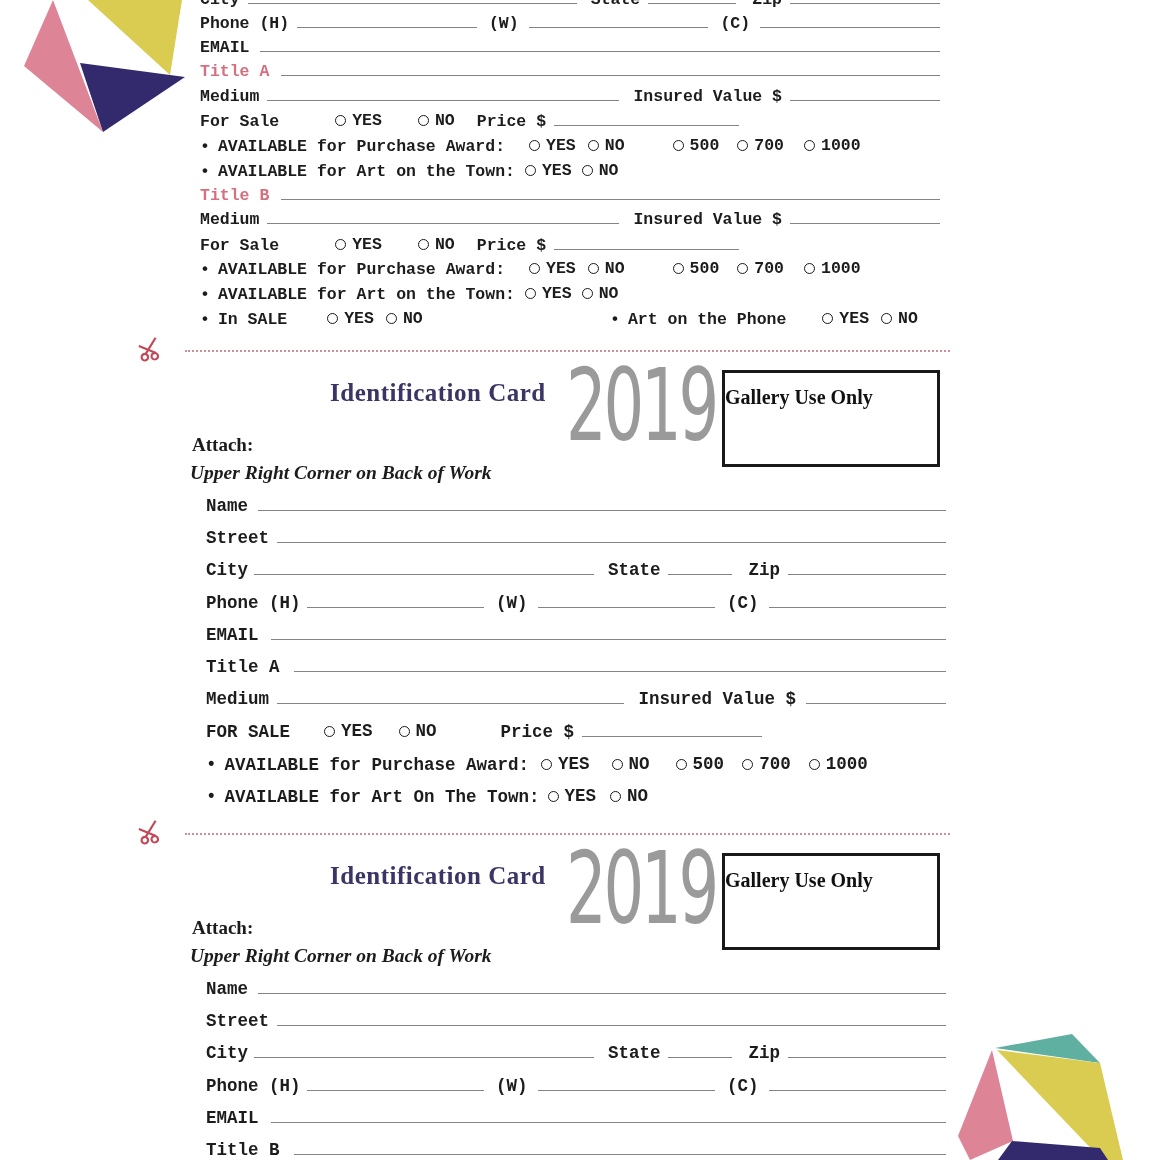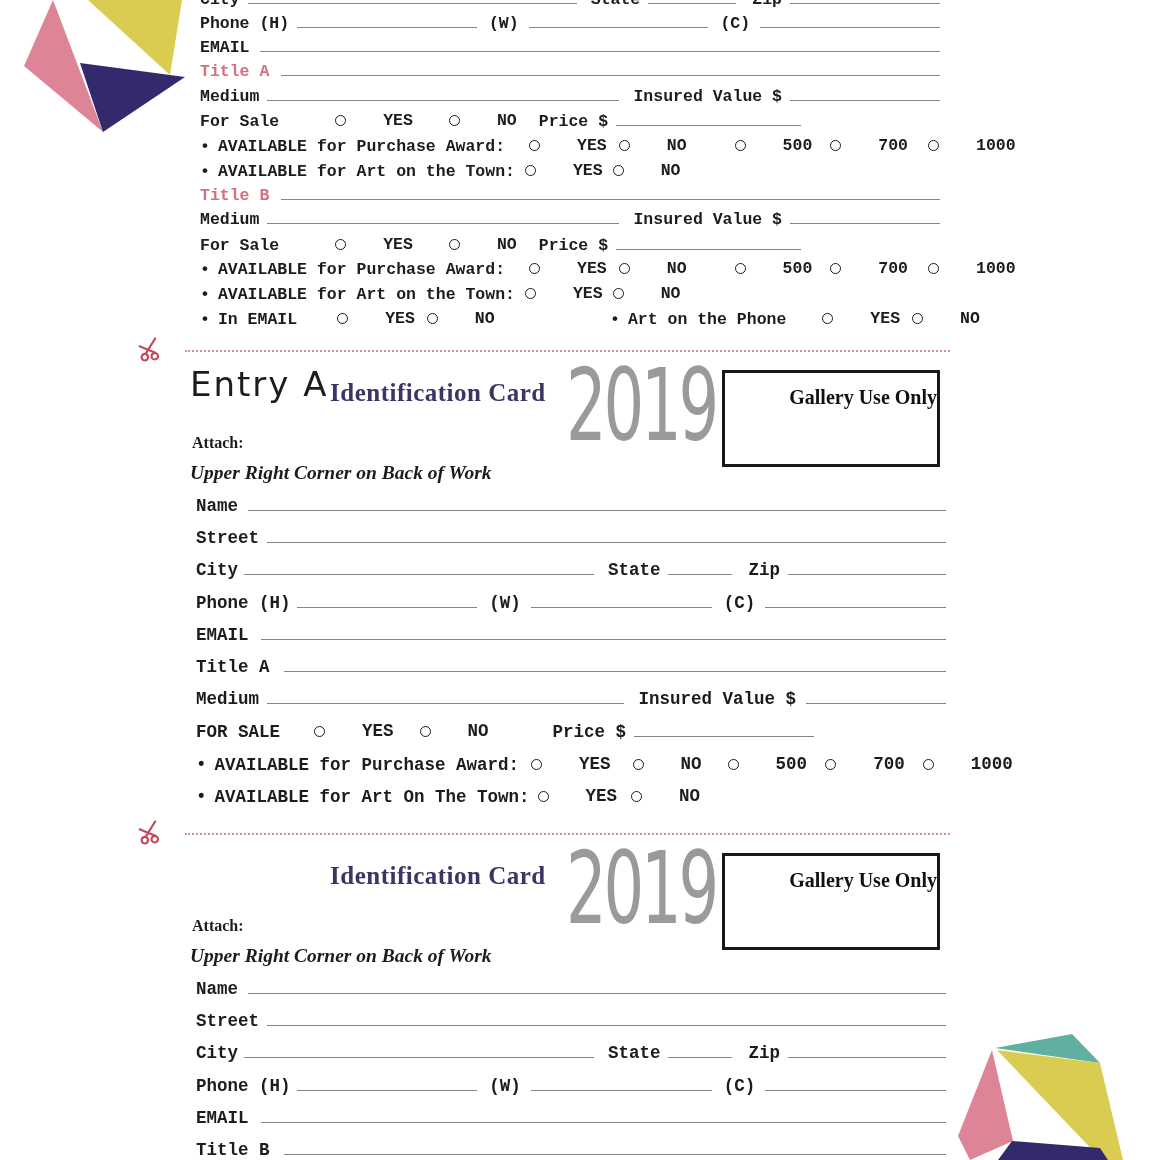--- a/index.html
+++ b/index.html
@@ -20,7 +20,7 @@
   .ml24{margin-left:24px;} .ml26{margin-left:26px;} .ml34{margin-left:34px;}
   .ml36{margin-left:36px;} .ml40{margin-left:40px;} .ml48{margin-left:48px;}
   .ml56{margin-left:56px;} .ml64{margin-left:64px;}
-  .opt{display:inline-flex;align-items:center;gap:31px;}
+  .opt{display:inline-flex;align-items:center;}
   .radio{width:9px;height:9px;border:1.8px solid #191919;border-radius:50%;margin-right:6px;flex:0 0 auto;}
   .bullet{margin-right:8px;}
   .pink{color:#d4707f;}

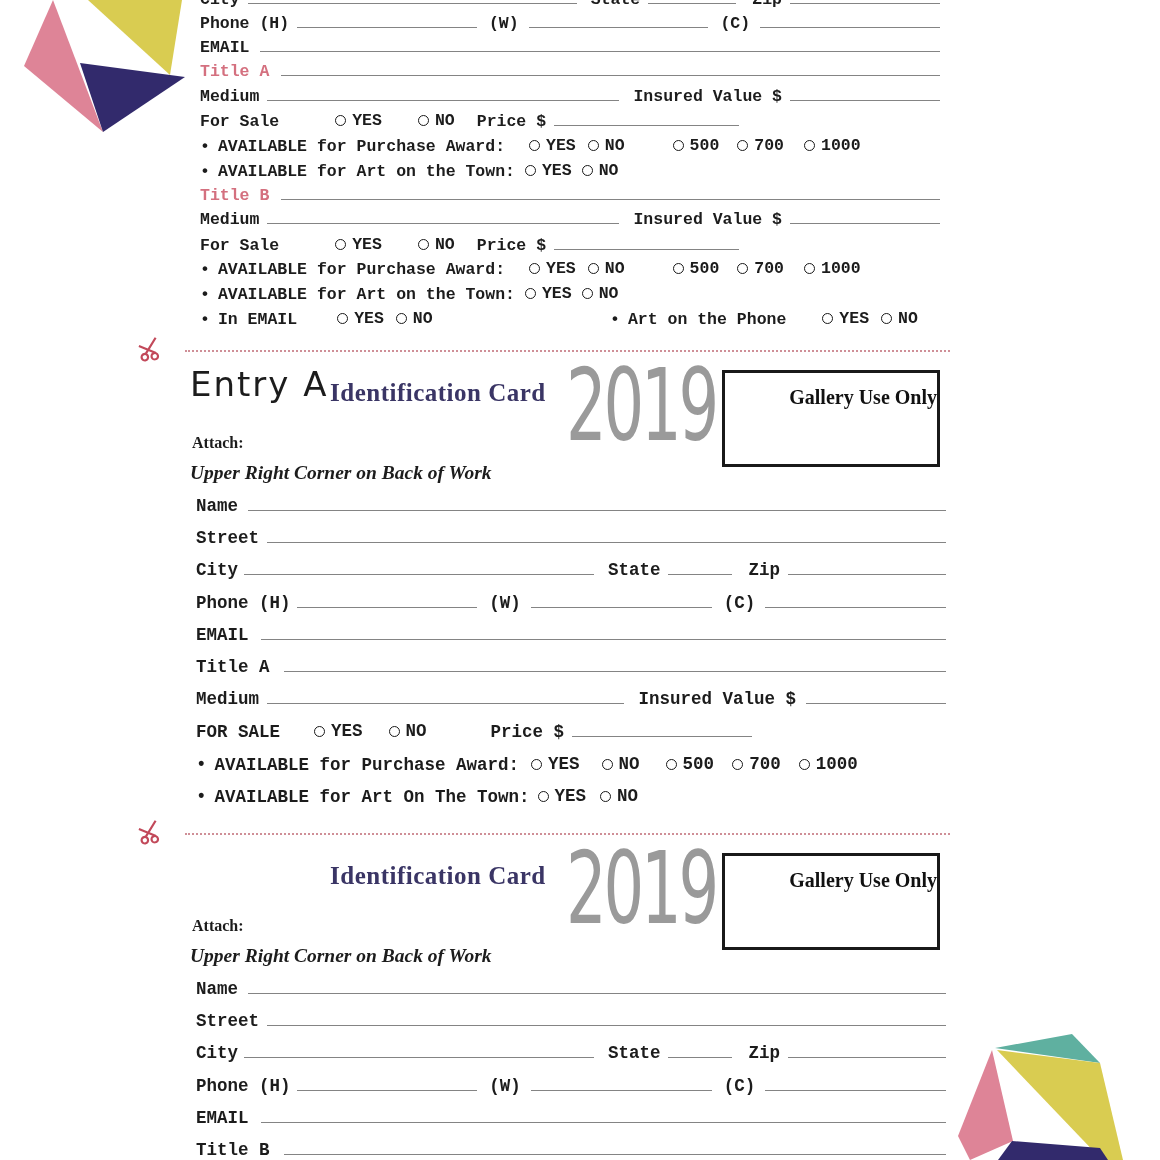--- a/index.html
+++ b/index.html
@@ -203,7 +203,7 @@
   </div>
   <div class="r" style="top:319px;position:absolute">
     <span class="bullet">•</span>
-    <span>In EMAIL</span>
+    <span>In SALE</span>
     <span class="opt ml40">
         <span class="radio"></span>
         <span>YES</span>

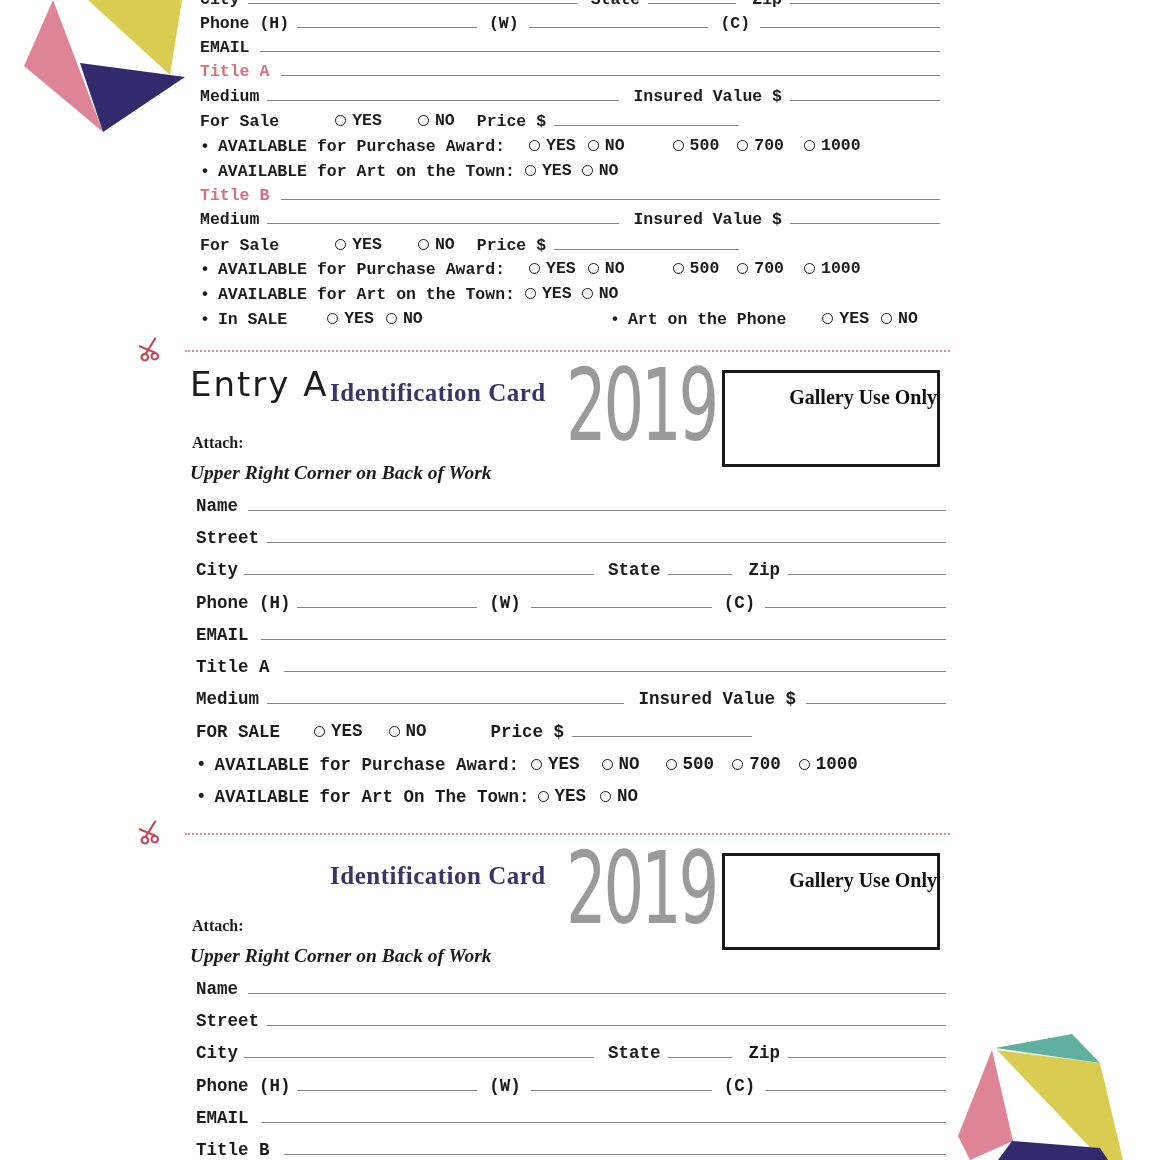--- a/index.html
+++ b/index.html
@@ -234,7 +234,6 @@
     <path d="M7.5 15.5 L21 4 M17 17.5 L4 6.5"></path>
   </svg>
   <div class="cutline"></div>
-  <div class="entry-label">Entry A</div>
   <div class="card-title">Identification Card</div>
   <div class="year">2019</div>
   <div class="gallery-box">

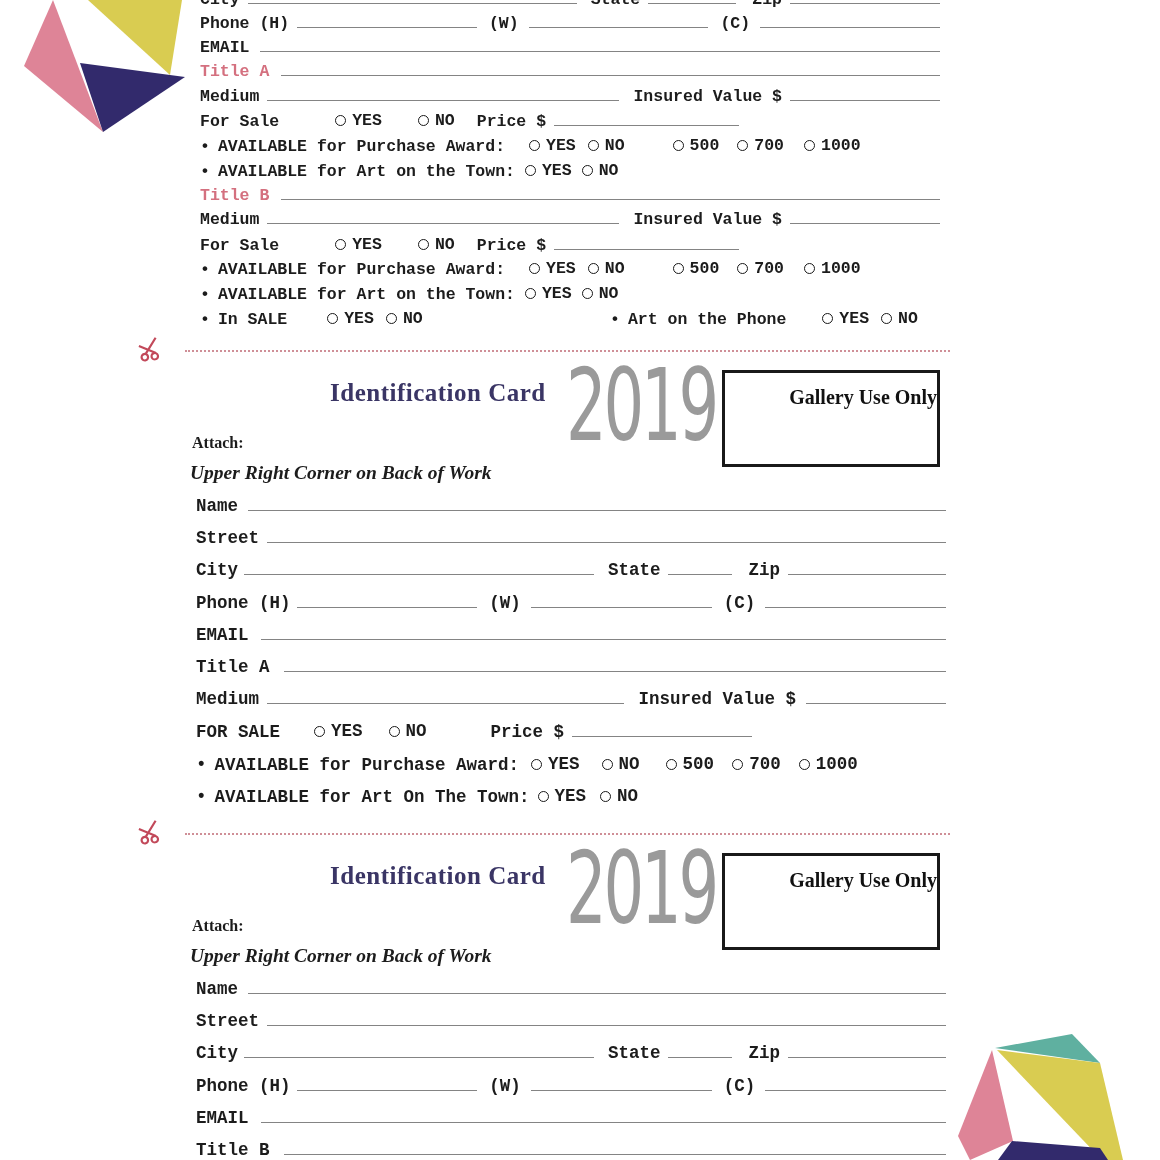--- a/index.html
+++ b/index.html
@@ -40,7 +40,7 @@
     font-weight:normal;font-size:100px;line-height:0.8;color:#9a9a9a;letter-spacing:-5px;
     transform:scaleX(0.64);transform-origin:left top;}
   .gallery-box{position:absolute;left:532px;top:18px;width:212px;height:91px;border:3px solid #191919;}
-  .glabel{margin-top:13px;text-align:right;font-size:20px;font-weight:bold;color:#111;}
+  .glabel{margin-top:13px;text-align:left;font-size:20px;font-weight:bold;color:#111;}
   .attach{position:absolute;left:2px;top:82px;font-size:16px;font-weight:bold;}
   .attach-note{position:absolute;left:0;top:110px;font-size:19.5px;font-weight:bold;font-style:italic;text-align:center;}
   .fields .r{left:6px;right:2px;text-align:center;}

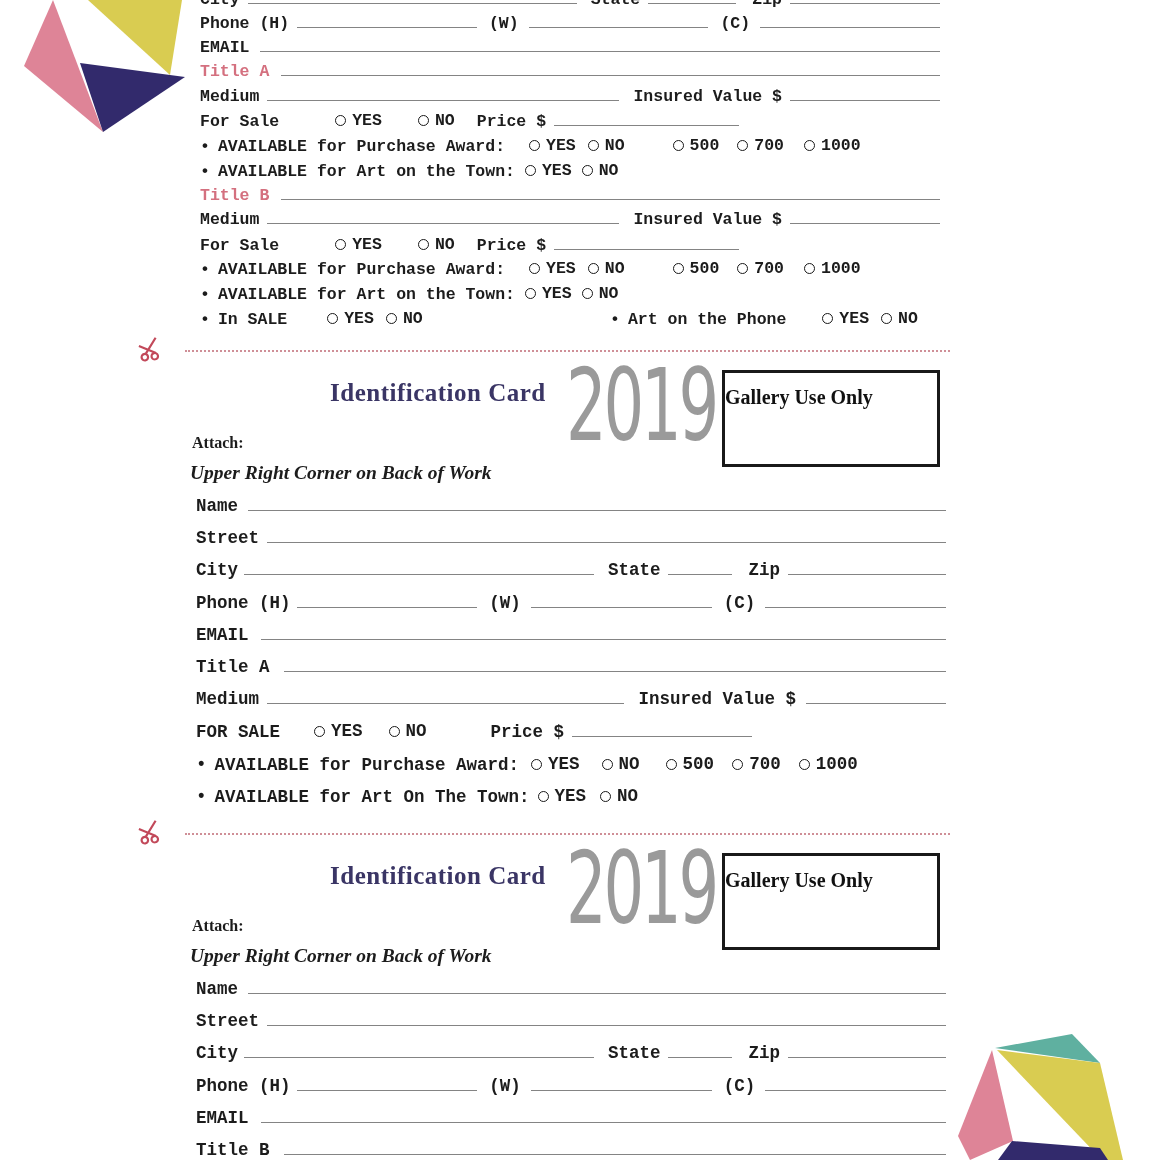--- a/index.html
+++ b/index.html
@@ -41,7 +41,7 @@
     transform:scaleX(0.64);transform-origin:left top;}
   .gallery-box{position:absolute;left:532px;top:18px;width:212px;height:91px;border:3px solid #191919;}
   .glabel{margin-top:13px;text-align:left;font-size:20px;font-weight:bold;color:#111;}
-  .attach{position:absolute;left:2px;top:82px;font-size:16px;font-weight:bold;}
+  .attach{position:absolute;left:2px;top:82px;font-size:19px;font-weight:bold;}
   .attach-note{position:absolute;left:0;top:110px;font-size:19.5px;font-weight:bold;font-style:italic;text-align:center;}
   .fields .r{left:6px;right:2px;text-align:center;}
   

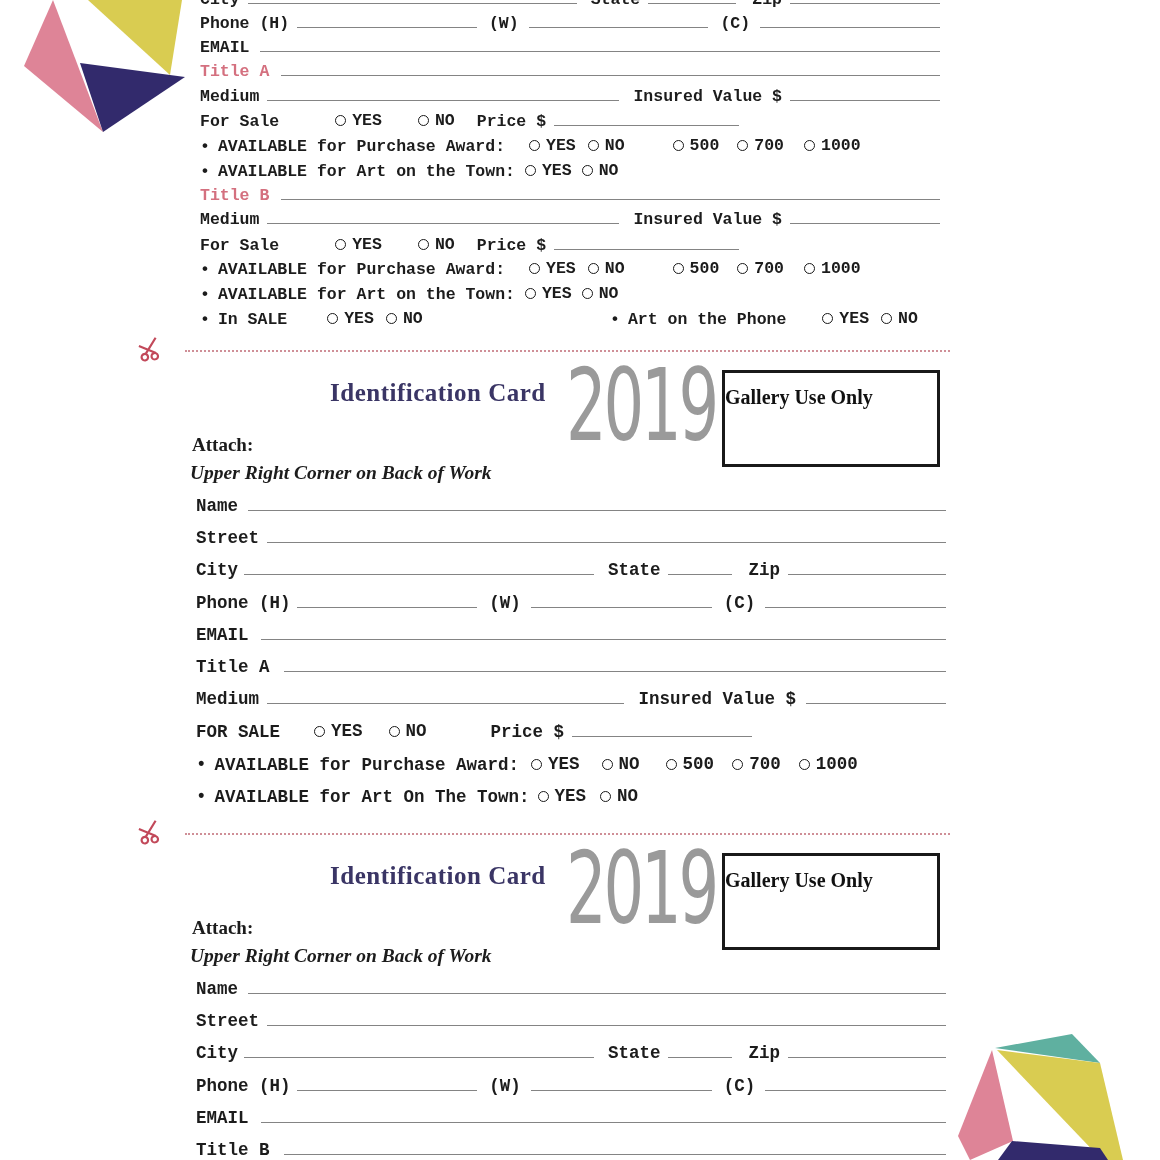--- a/index.html
+++ b/index.html
@@ -43,7 +43,7 @@
   .glabel{margin-top:13px;text-align:left;font-size:20px;font-weight:bold;color:#111;}
   .attach{position:absolute;left:2px;top:82px;font-size:19px;font-weight:bold;}
   .attach-note{position:absolute;left:0;top:110px;font-size:19.5px;font-weight:bold;font-style:italic;text-align:center;}
-  .fields .r{left:6px;right:2px;text-align:center;}
+  .fields .r{left:16px;right:2px;text-align:center;}
   
   .logo{position:absolute;}
 </style>

